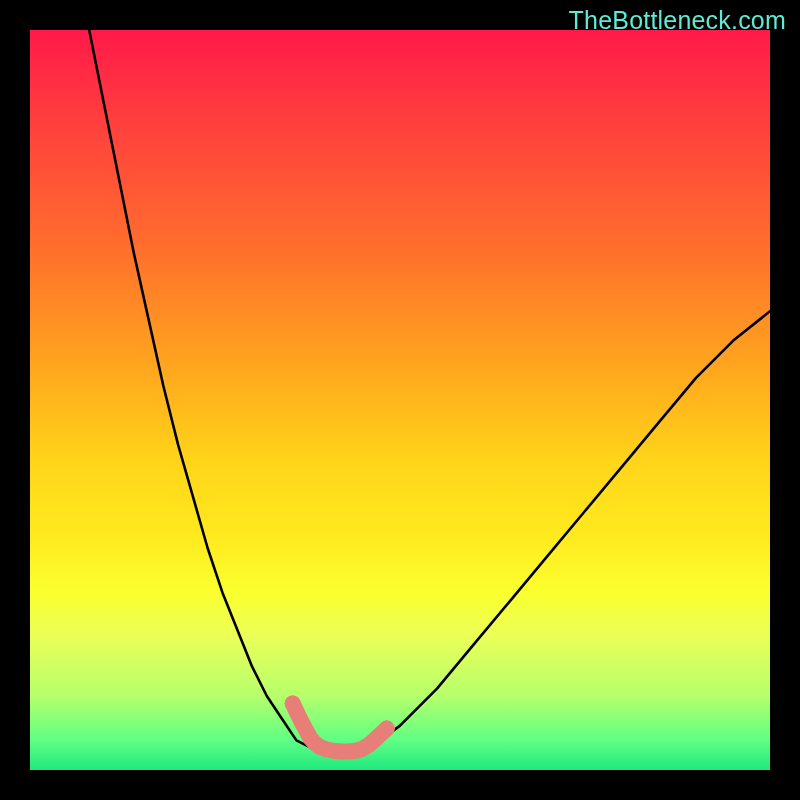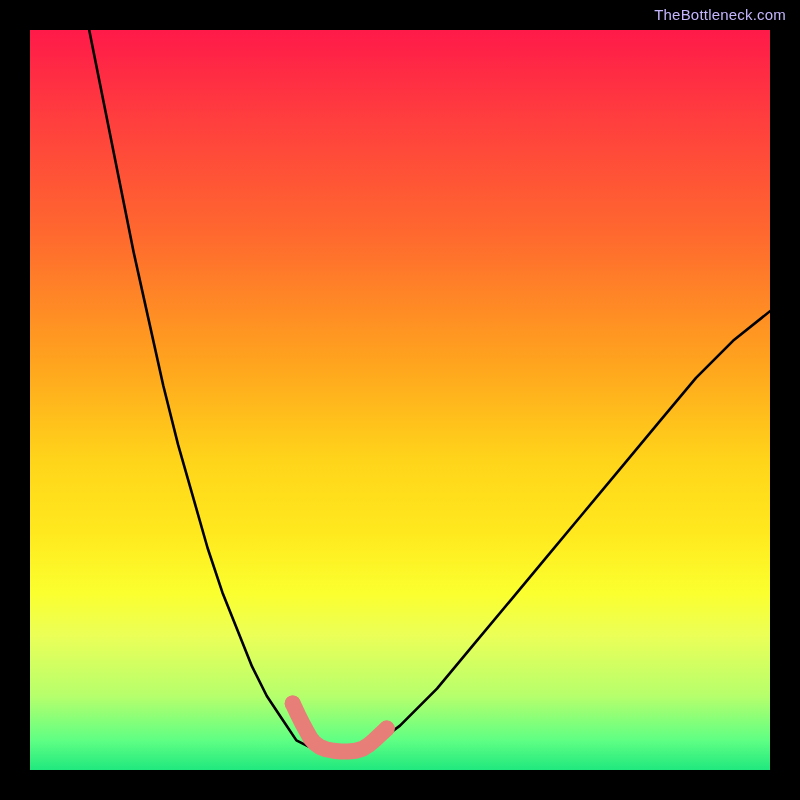--- a/index.html
+++ b/index.html
@@ -23,8 +23,8 @@
     position: absolute;
     top: 6px;
     right: 14px;
-    color: #c4b5fd;
-    font-size: 15px;
+    color: #5eead4;
+    font-size: 25px;
     font-weight: 400;
     letter-spacing: 0.2px;
     z-index: 10;

